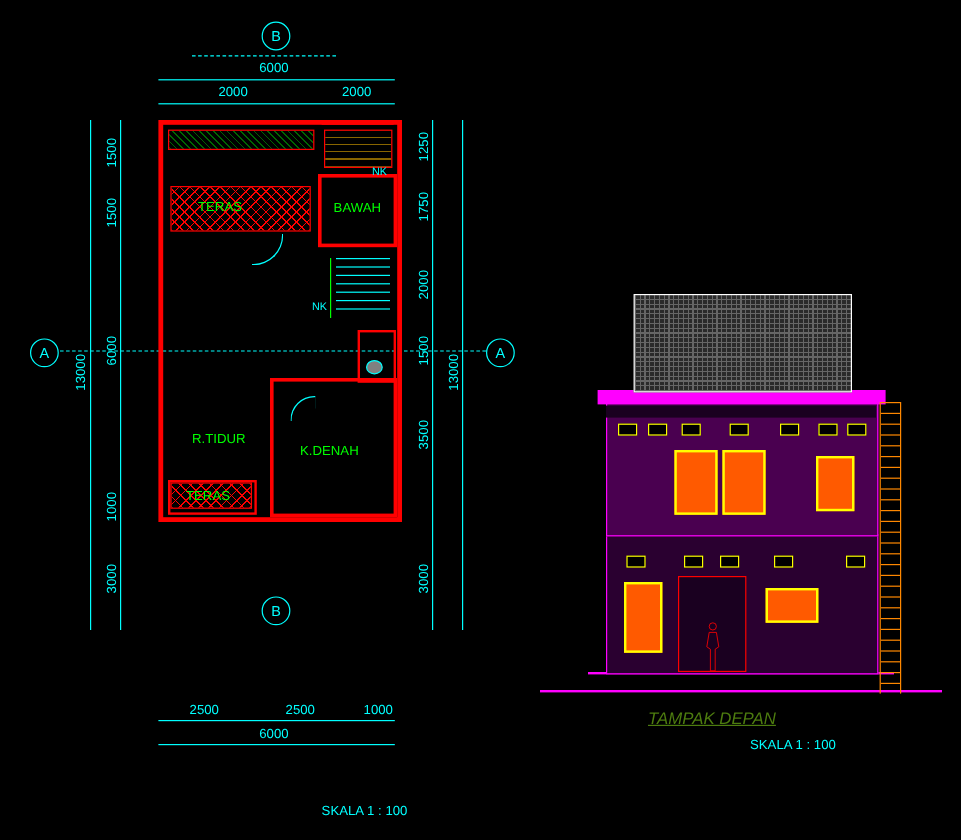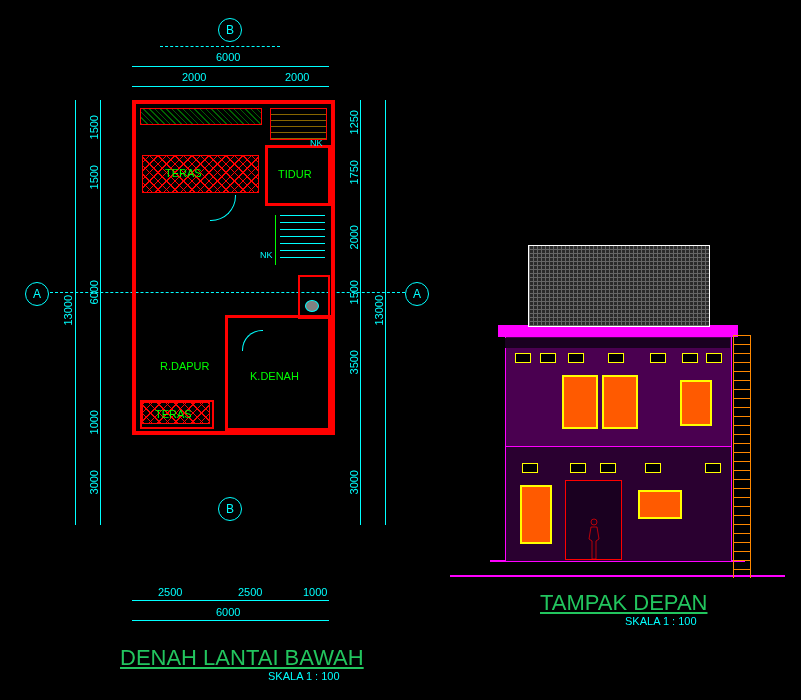--- a/index.html
+++ b/index.html
@@ -213,7 +213,7 @@
   <div style="position:absolute; left:242px; top:330px; width:20px; height:20px; border-left:1px solid #00ffff; border-top:1px solid #00ffff; border-radius:20px 0 0 0;"></div>
 
   <div class="room-label" style="left:165px; top:167px;">TERAS</div>
-  <div class="room-label" style="left:278px; top:168px;">TIDUR</div>
+  <div class="room-label" style="left:278px; top:168px;">BAWAH</div>
   <div class="room-label" style="left:160px; top:360px;">R.DAPUR</div>
   <div class="room-label" style="left:250px; top:370px;">K.DENAH</div>
   <div class="room-label" style="left:155px; top:408px;">TERAS</div>

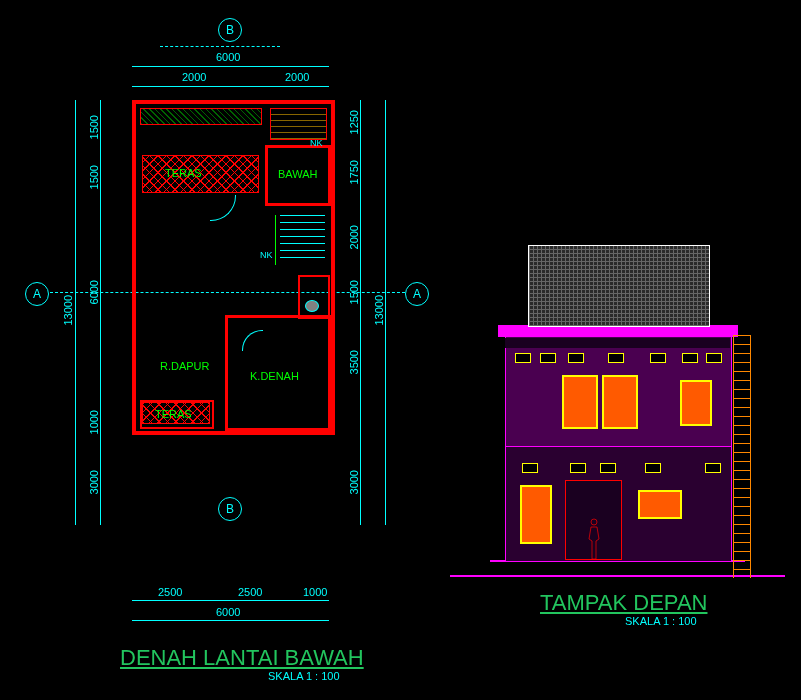--- a/index.html
+++ b/index.html
@@ -214,7 +214,7 @@
 
   <div class="room-label" style="left:165px; top:167px;">TERAS</div>
   <div class="room-label" style="left:278px; top:168px;">BAWAH</div>
-  <div class="room-label" style="left:160px; top:360px;">R.DAPUR</div>
+  <div class="room-label" style="left:160px; top:360px;">R.TIDUR</div>
   <div class="room-label" style="left:250px; top:370px;">K.DENAH</div>
   <div class="room-label" style="left:155px; top:408px;">TERAS</div>
   <div class="nk-label" style="left:310px; top:138px;">NK</div>

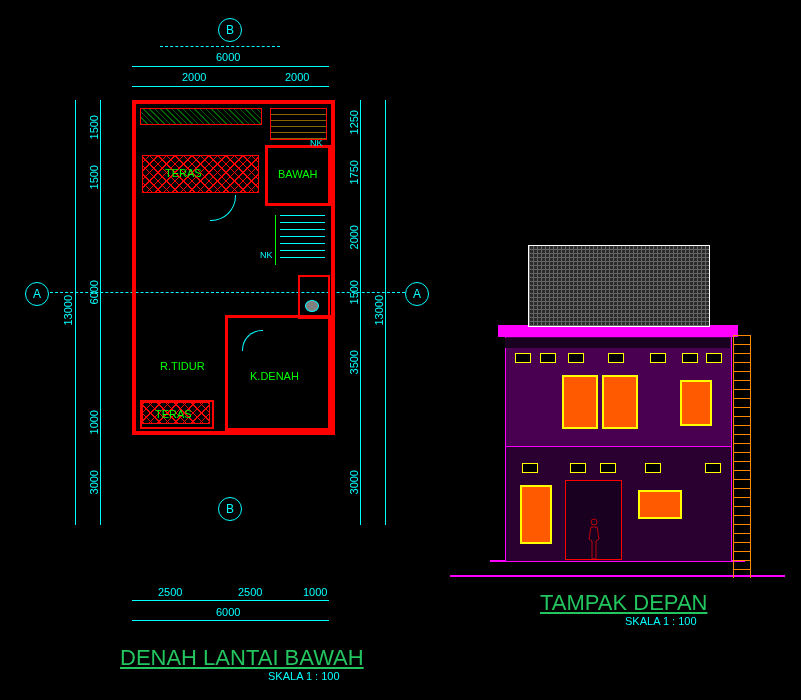--- a/index.html
+++ b/index.html
@@ -26,10 +26,11 @@
     position: absolute;
   }
   .title {
-    color: #22c55e;
-    font-size: 22px;
+    color: #4d7c0f;
+    font-size: 14px;
     text-decoration: underline;
     position: absolute;
+    font-style: italic;
   }
   .subtitle {
     color: #00ffff;

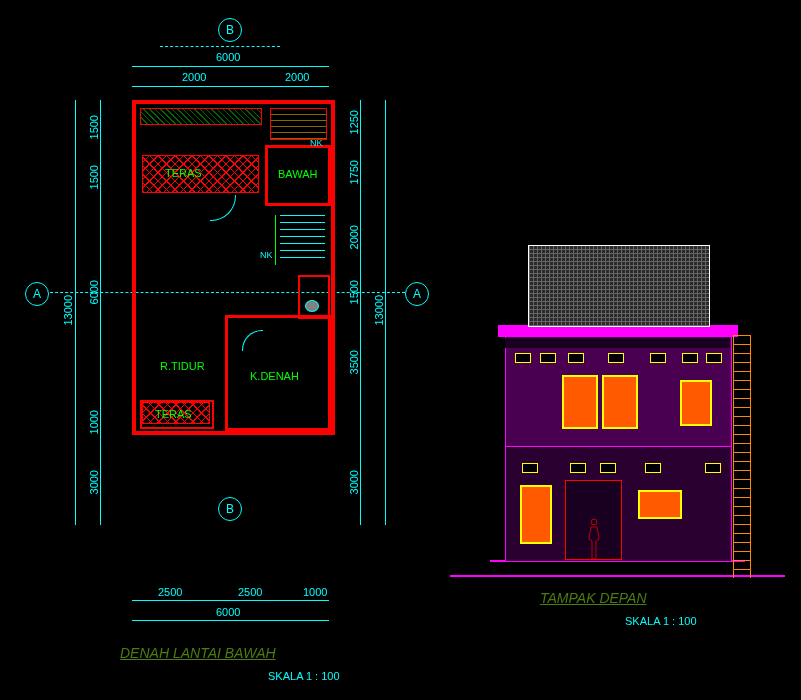--- a/index.html
+++ b/index.html
@@ -221,7 +221,6 @@
   <div class="nk-label" style="left:310px; top:138px;">NK</div>
   <div class="nk-label" style="left:260px; top:250px;">NK</div>
 
-  <div class="title" style="left:120px; top:645px;">DENAH LANTAI BAWAH</div>
   <div class="subtitle" style="left:268px; top:670px;">SKALA 1 : 100</div>
 </div>
 

